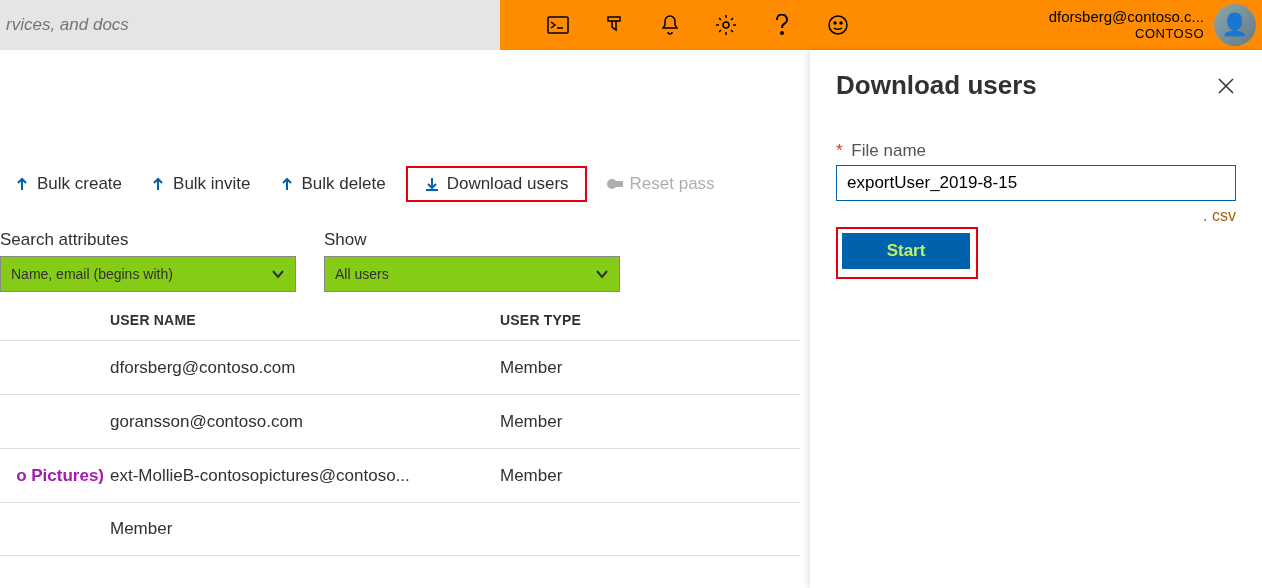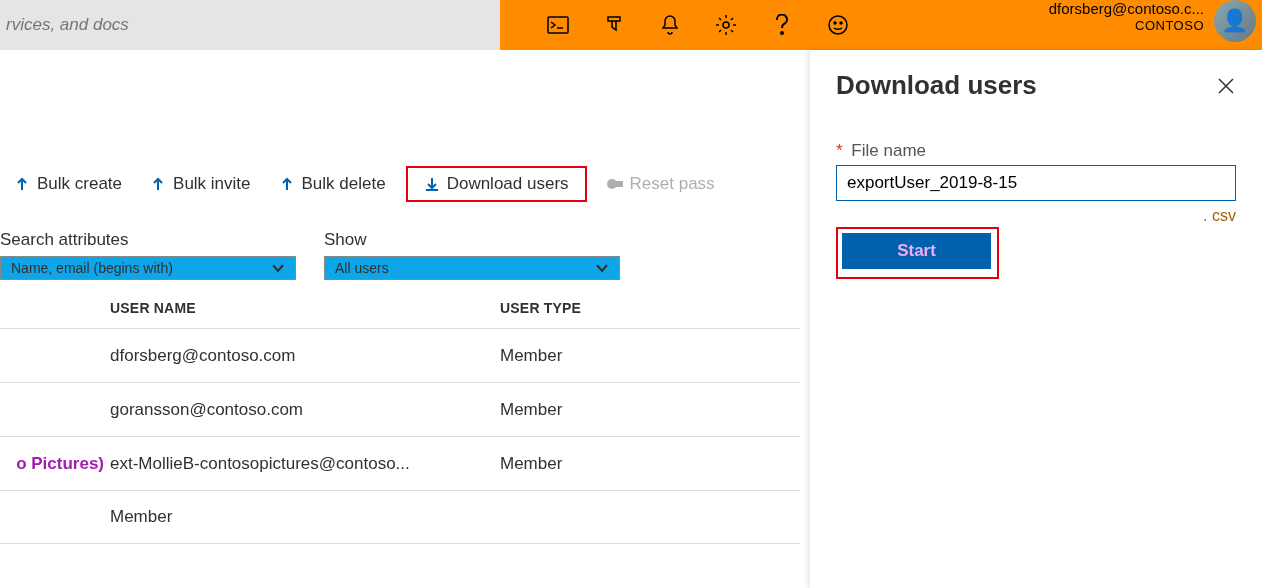--- a/index.html
+++ b/index.html
@@ -52,7 +52,7 @@
   }
   .header-right {
     display: flex;
-    align-items: flex-start;
+    align-items: center;
     padding: 0 6px 0 14px;
     gap: 10px;
   }

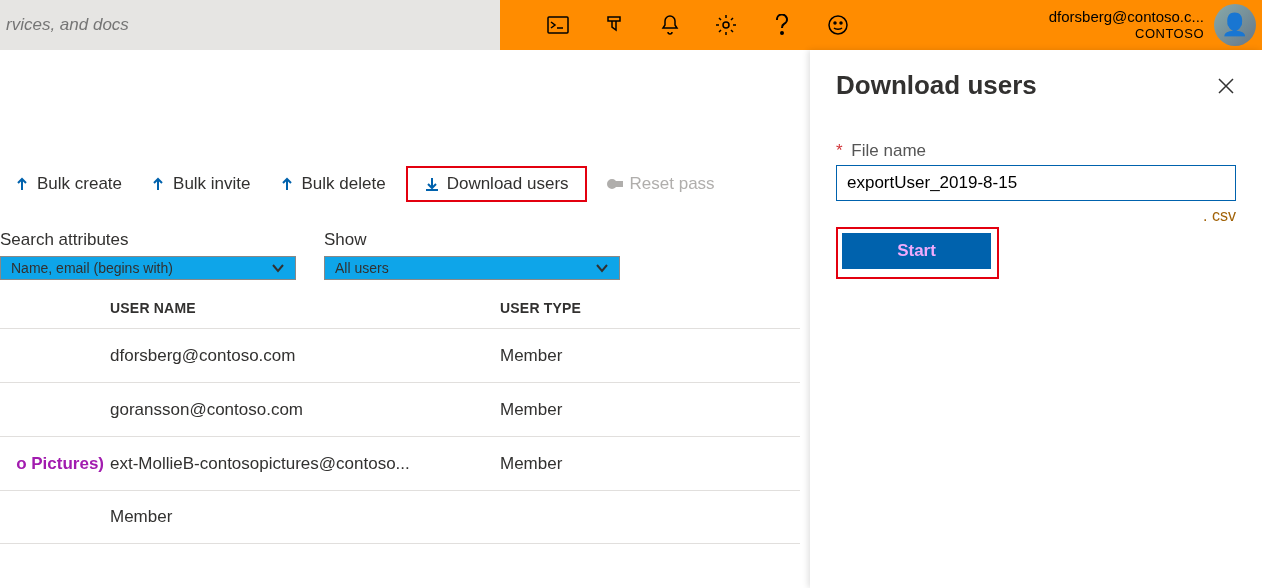--- a/index.html
+++ b/index.html
@@ -151,8 +151,8 @@
   .btn-row { margin-top:2px;}
   .btn-box { display:inline-block; border:2px solid #e3000f; padding:4px 6px 8px 4px;}
   .start-btn {
-    background:#0062ad; color:#f0abfc;
-    border:none; height:36px; width:149px;
+    background:#0062ad; color:#bef264;
+    border:none; height:36px; width:128px;
     font-size:17px; font-weight:600;
     cursor:pointer;
   }

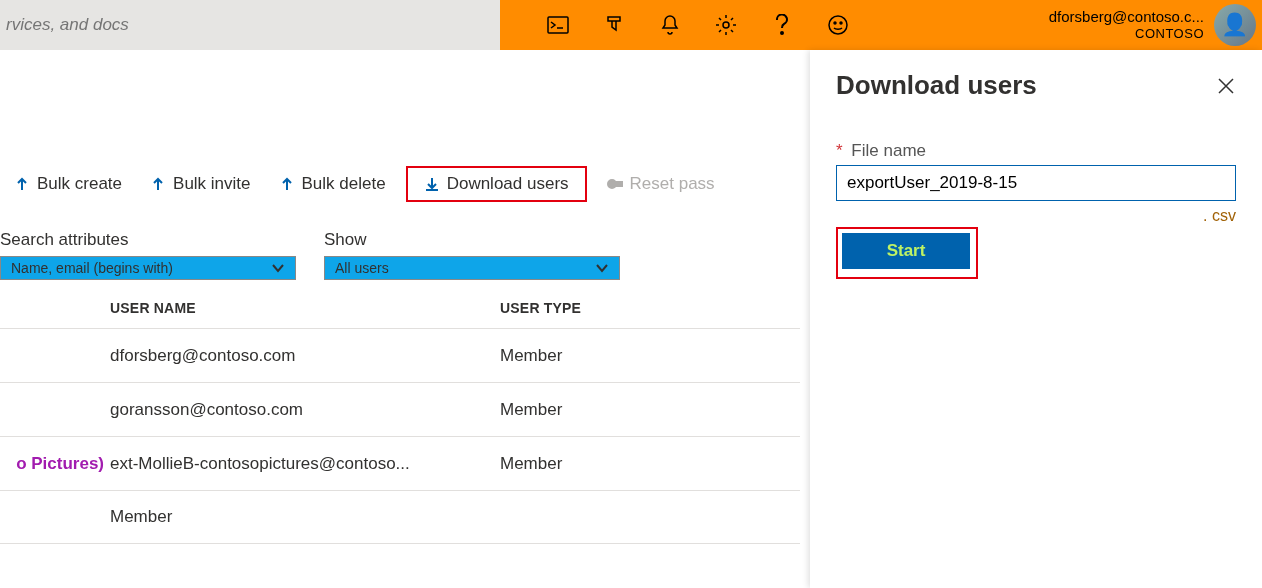--- a/index.html
+++ b/index.html
@@ -95,13 +95,13 @@
   .filter-label { font-size: 17px; color:#323130; margin-bottom:2px;}
   .filter-select {
     border: 1px solid #8a8886;
-    height: 24px;
+    height: 36px;
     display:flex;
     align-items:center;
     justify-content:space-between;
     padding: 0 10px;
     cursor:pointer;
-    background:#0ea5e9;
+    background:#84cc16;
   }
   .filter-select.wide { width: 296px; }
   .filter-select.med  { width: 296px; }

